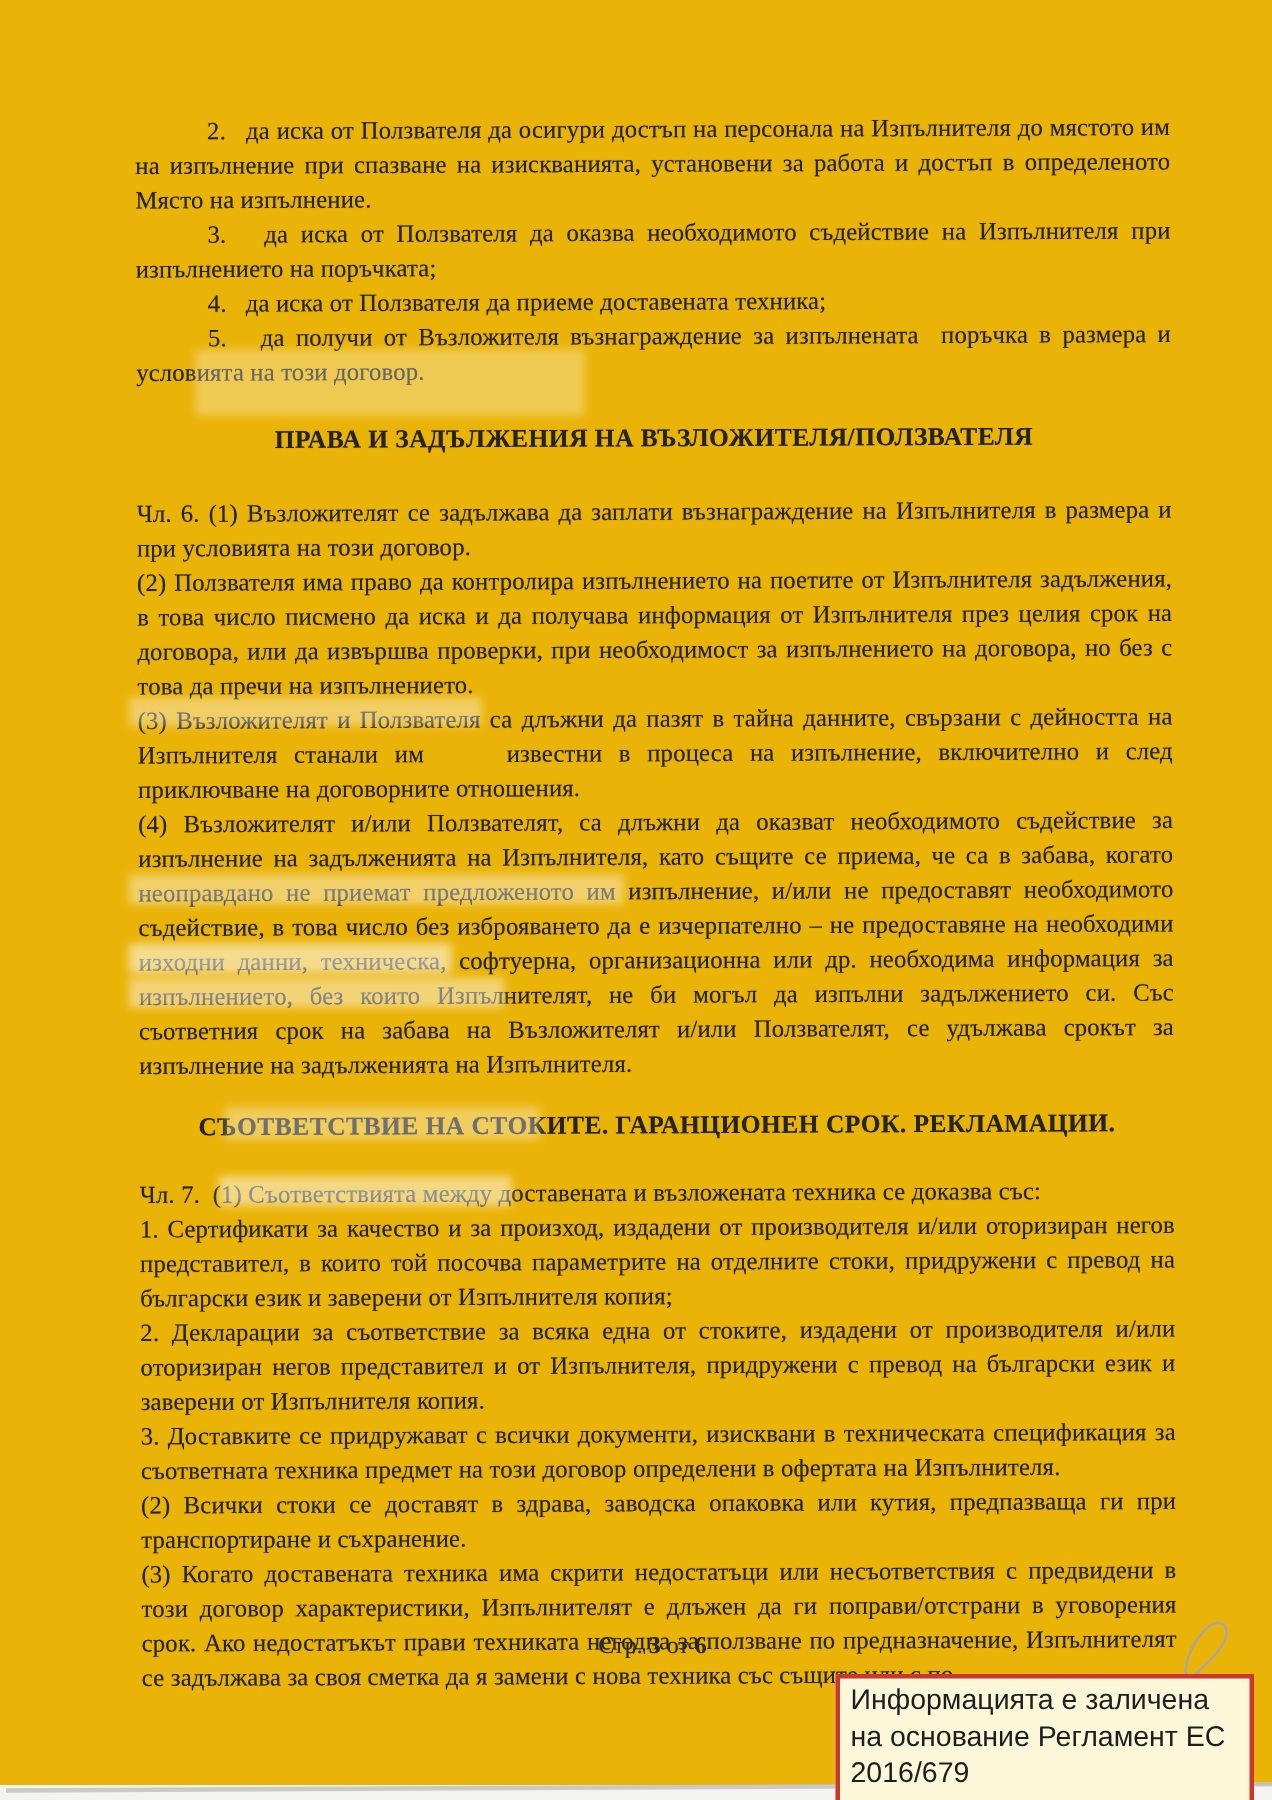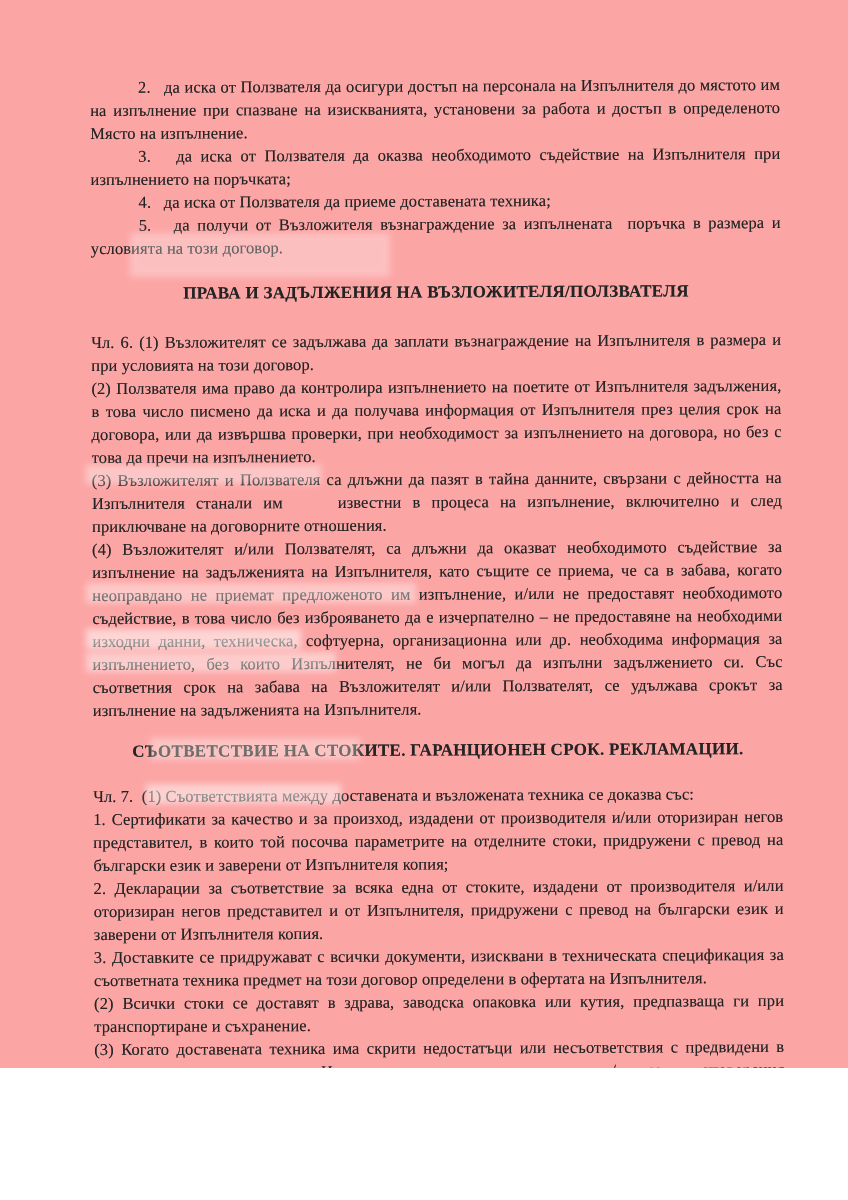--- a/index.html
+++ b/index.html
@@ -5,7 +5,7 @@
   html,body{margin:0;padding:0;}
   body{width:848px;height:1200px;background:#ffffff;overflow:hidden;
        font-family:"Liberation Serif", serif;}
-  .sheet{position:relative;width:848px;height:1068px;background:#fca5a5;overflow:hidden;}
+  .sheet{position:relative;width:848px;height:1200px;background:#eab308;overflow:hidden;}
 
   .content{
     position:absolute;left:90px;top:76px;width:690px;

